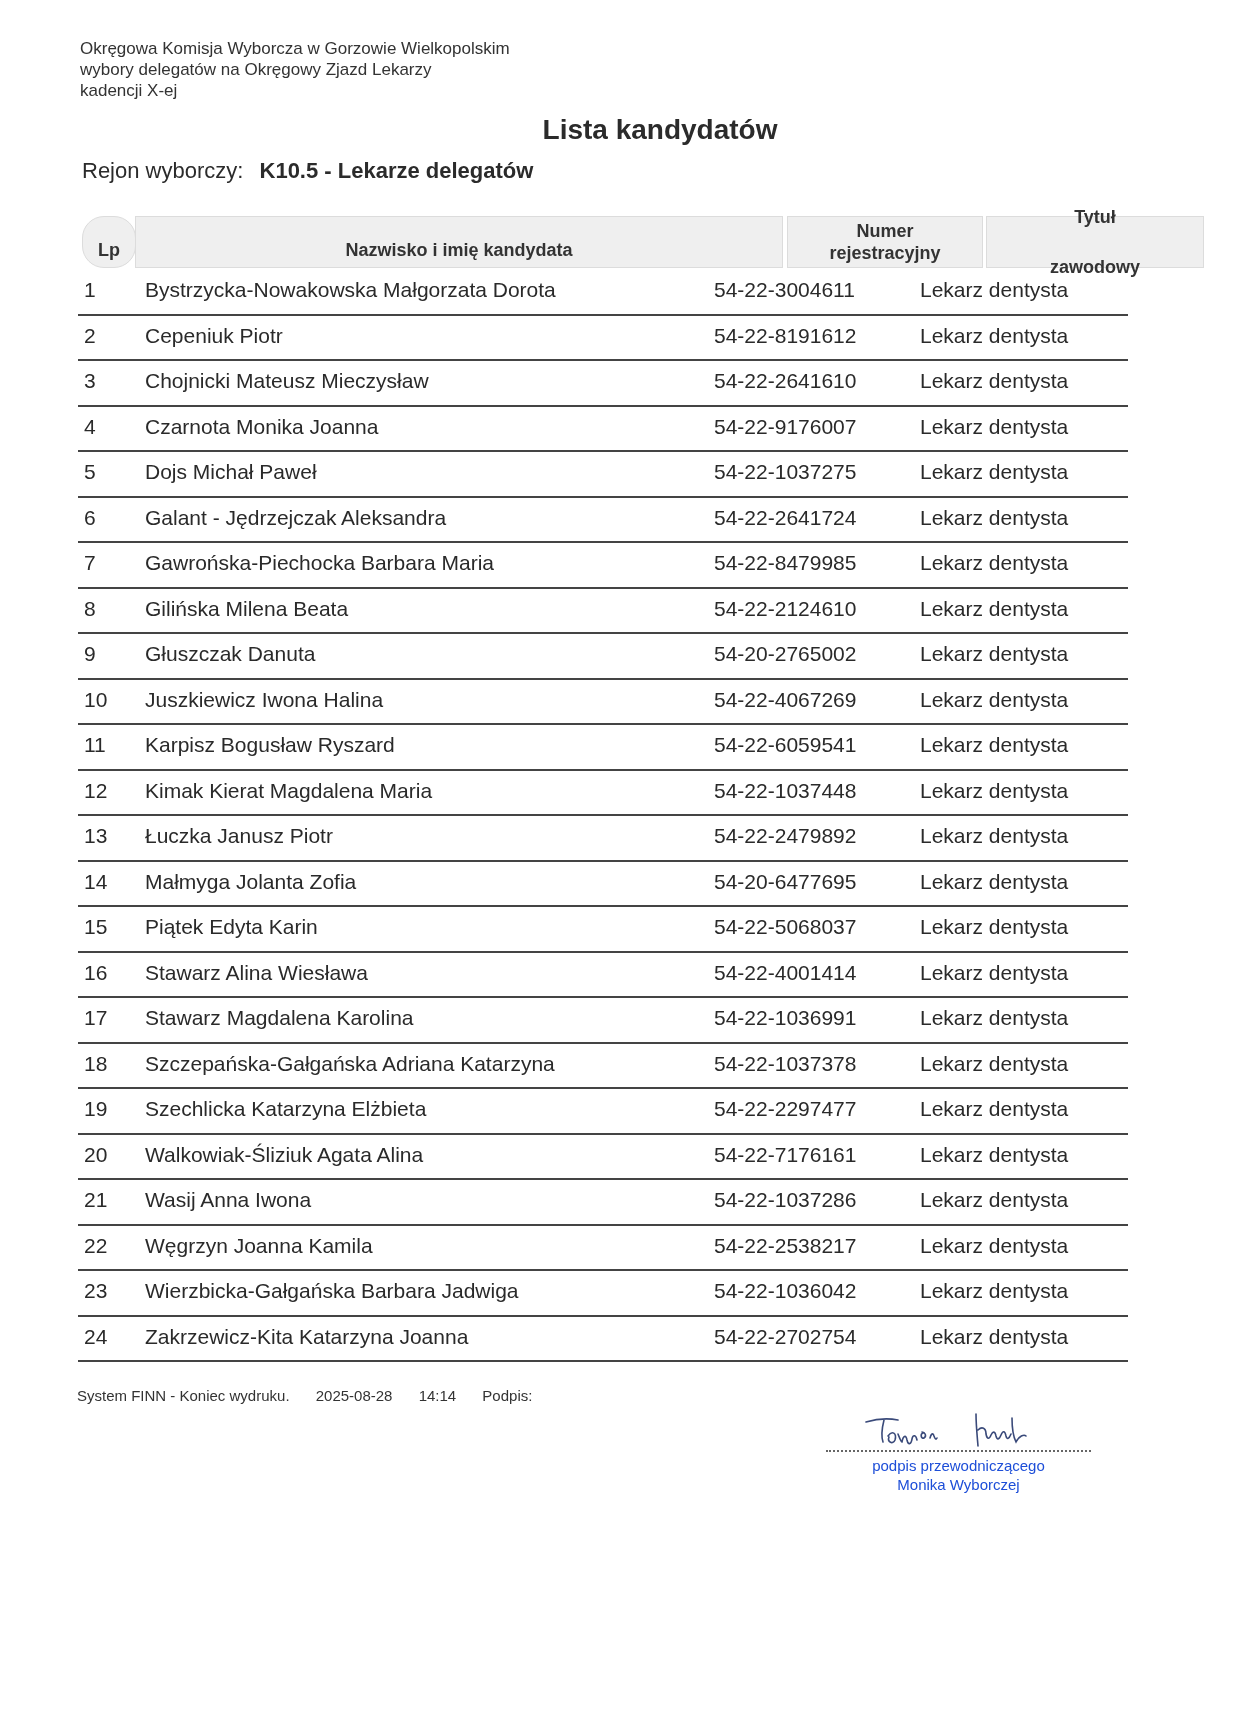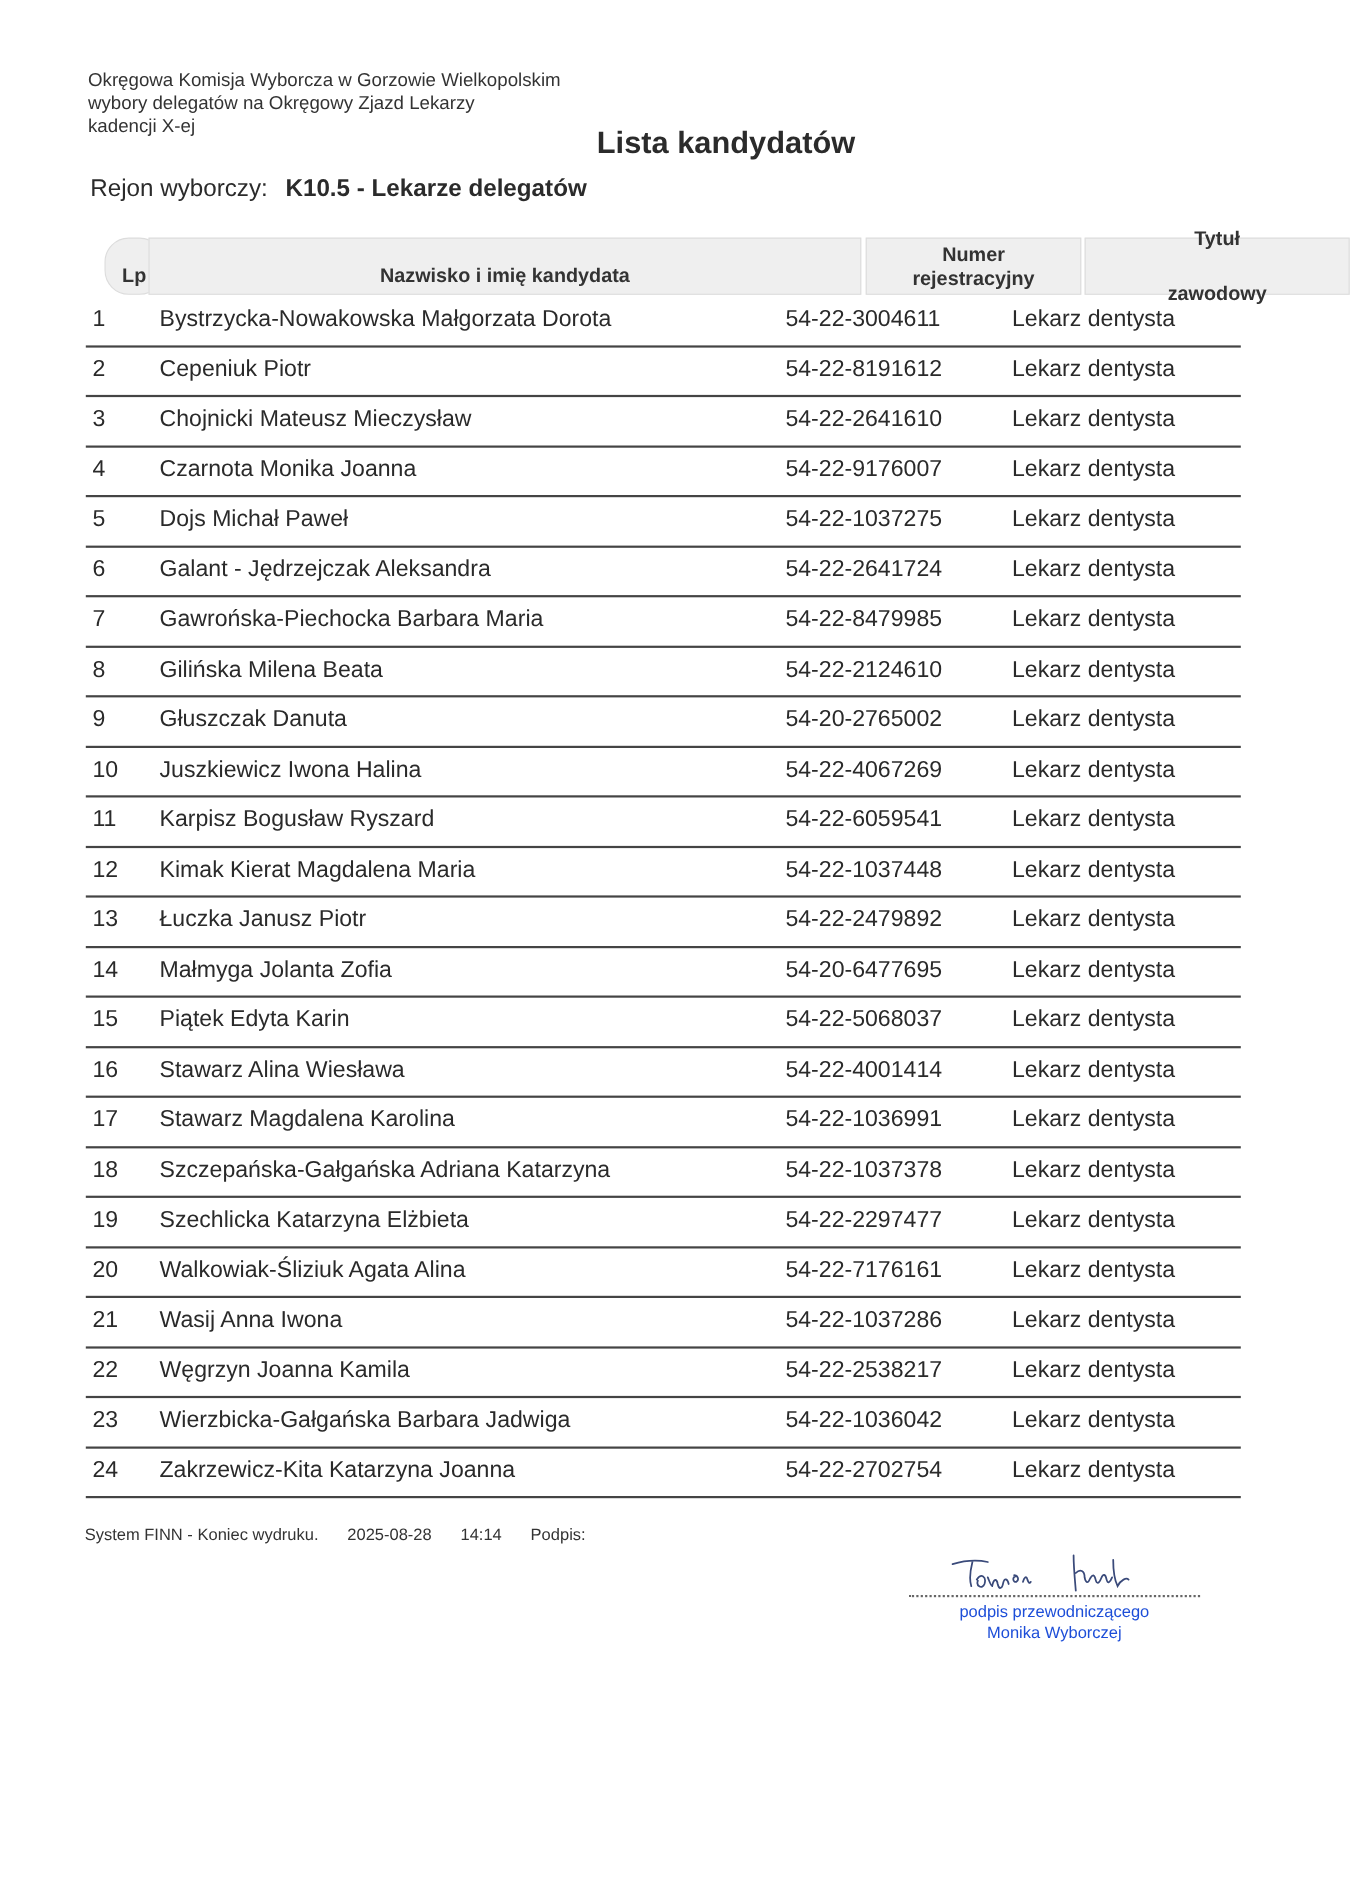--- a/index.html
+++ b/index.html
@@ -5,7 +5,7 @@
   html, body { margin: 0; padding: 0; background: #ffffff; }
   body { width: 1240px; height: 1717px; position: relative; overflow: hidden;
          font-family: "Liberation Sans", sans-serif; color: #222; }
-  .header-org { position: absolute; left: 80px; top: 38px; font-size: 17px; line-height: 21px; color: #333; margin-top: 24px; }
+  .header-org { position: absolute; left: 80px; top: 38px; font-size: 17px; line-height: 21px; color: #333; }
   .header-org div { white-space: nowrap; }
   .title { position: absolute; left: 0; width: 1108px; top: 114px; text-align: center;
            font-size: 28px; font-weight: bold; color: #2b2b2b; padding-left: 0; }

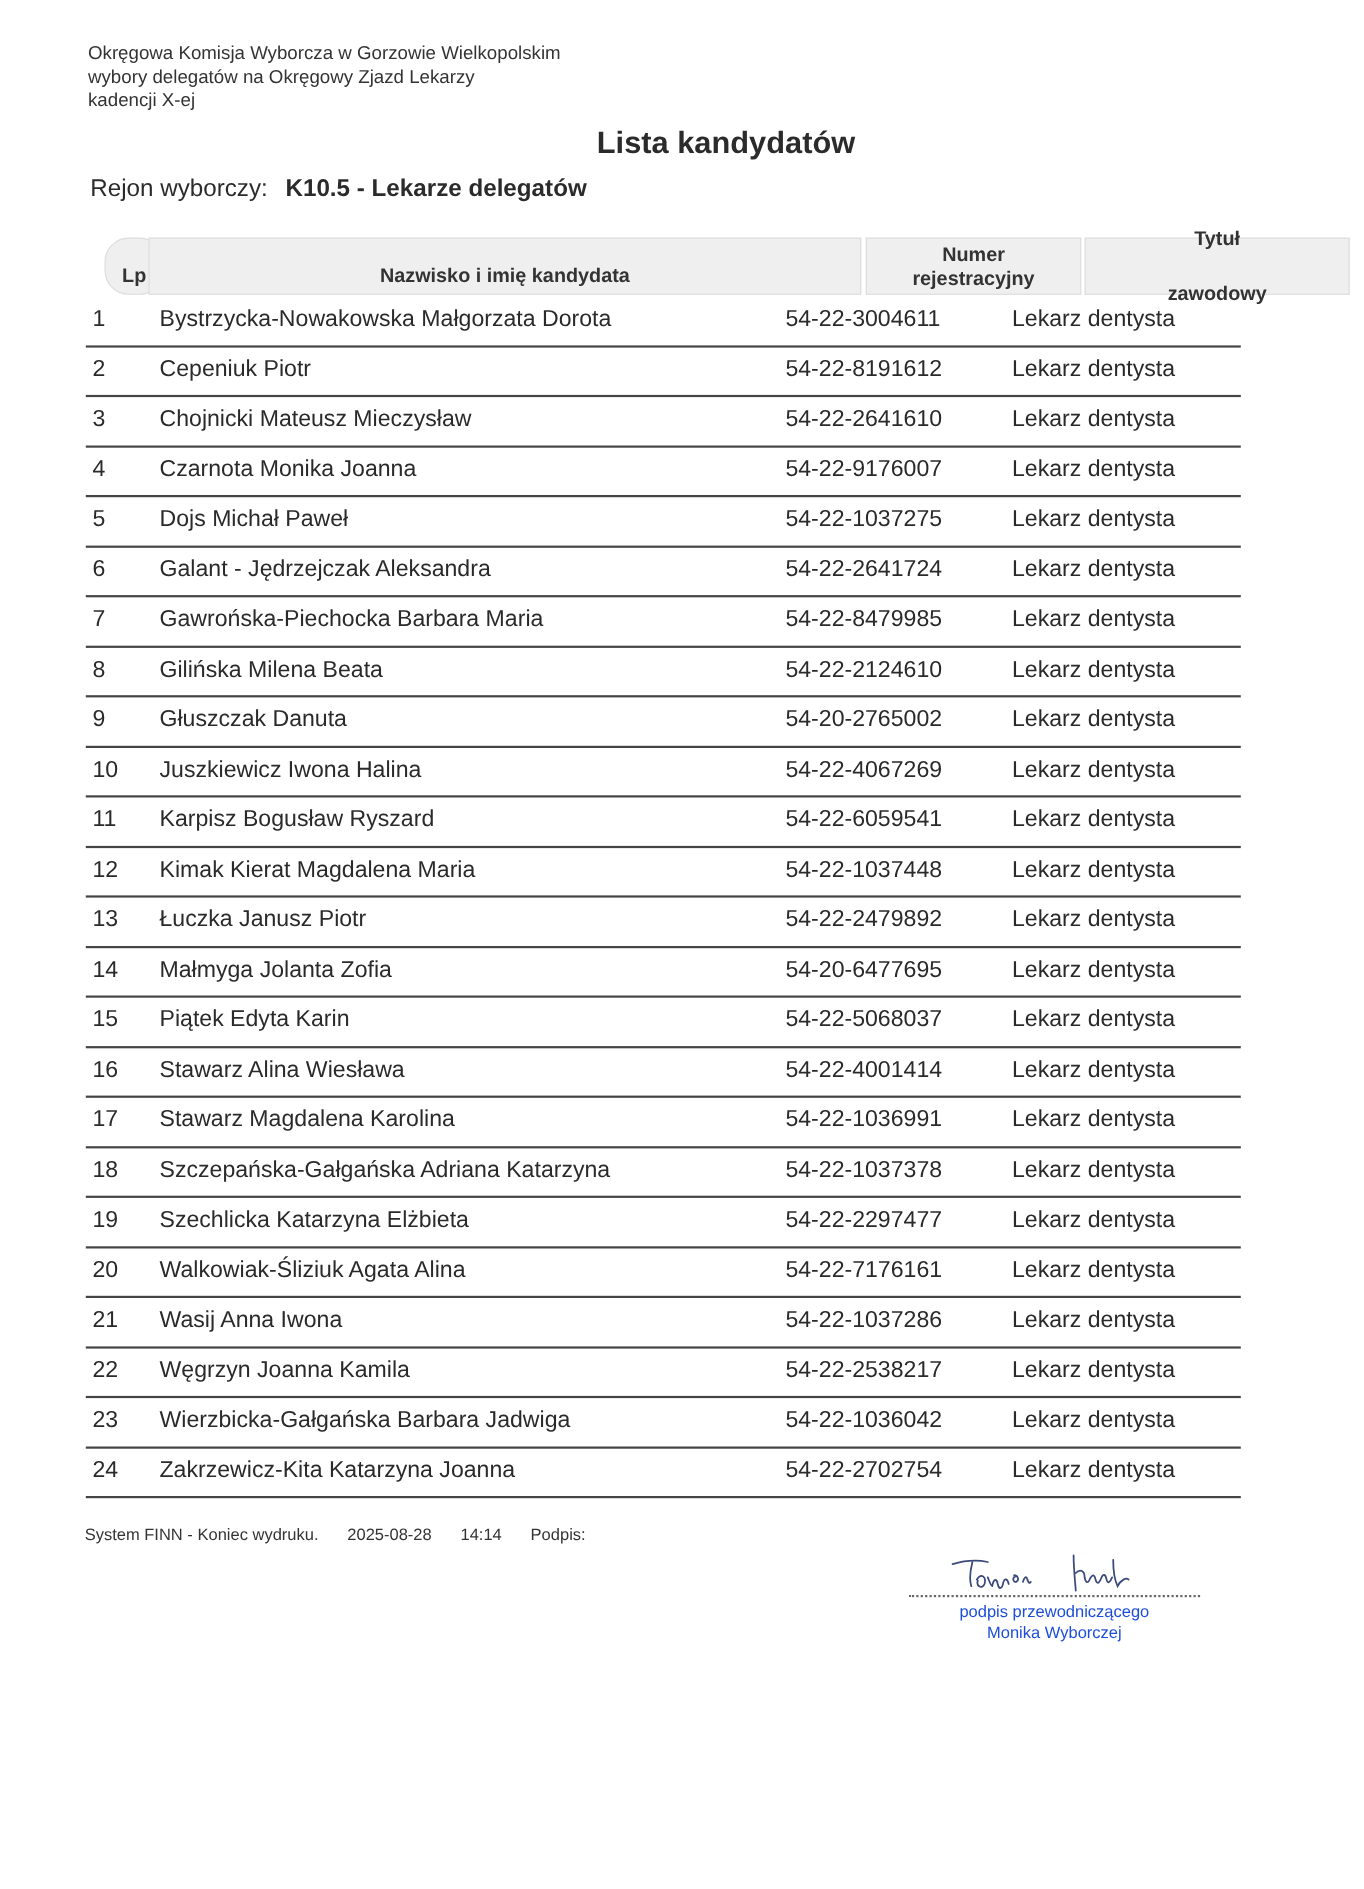--- a/index.html
+++ b/index.html
@@ -22,7 +22,7 @@
   .th-lp { left: 17px; width: 54px; border-radius: 22px; }
   .th-name { left: 57px; width: 648px; }
   .th-num { left: 709px; width: 196px; }
-  .th-title { left: 908px; width: 241px; gap: 28px; }
+  .th-title { left: 908px; width: 218px; gap: 28px; }
 
   .row { position: relative; height: 45.5px; border-bottom: 2px solid #444; box-sizing: border-box; }
   .row:first-of-type { }

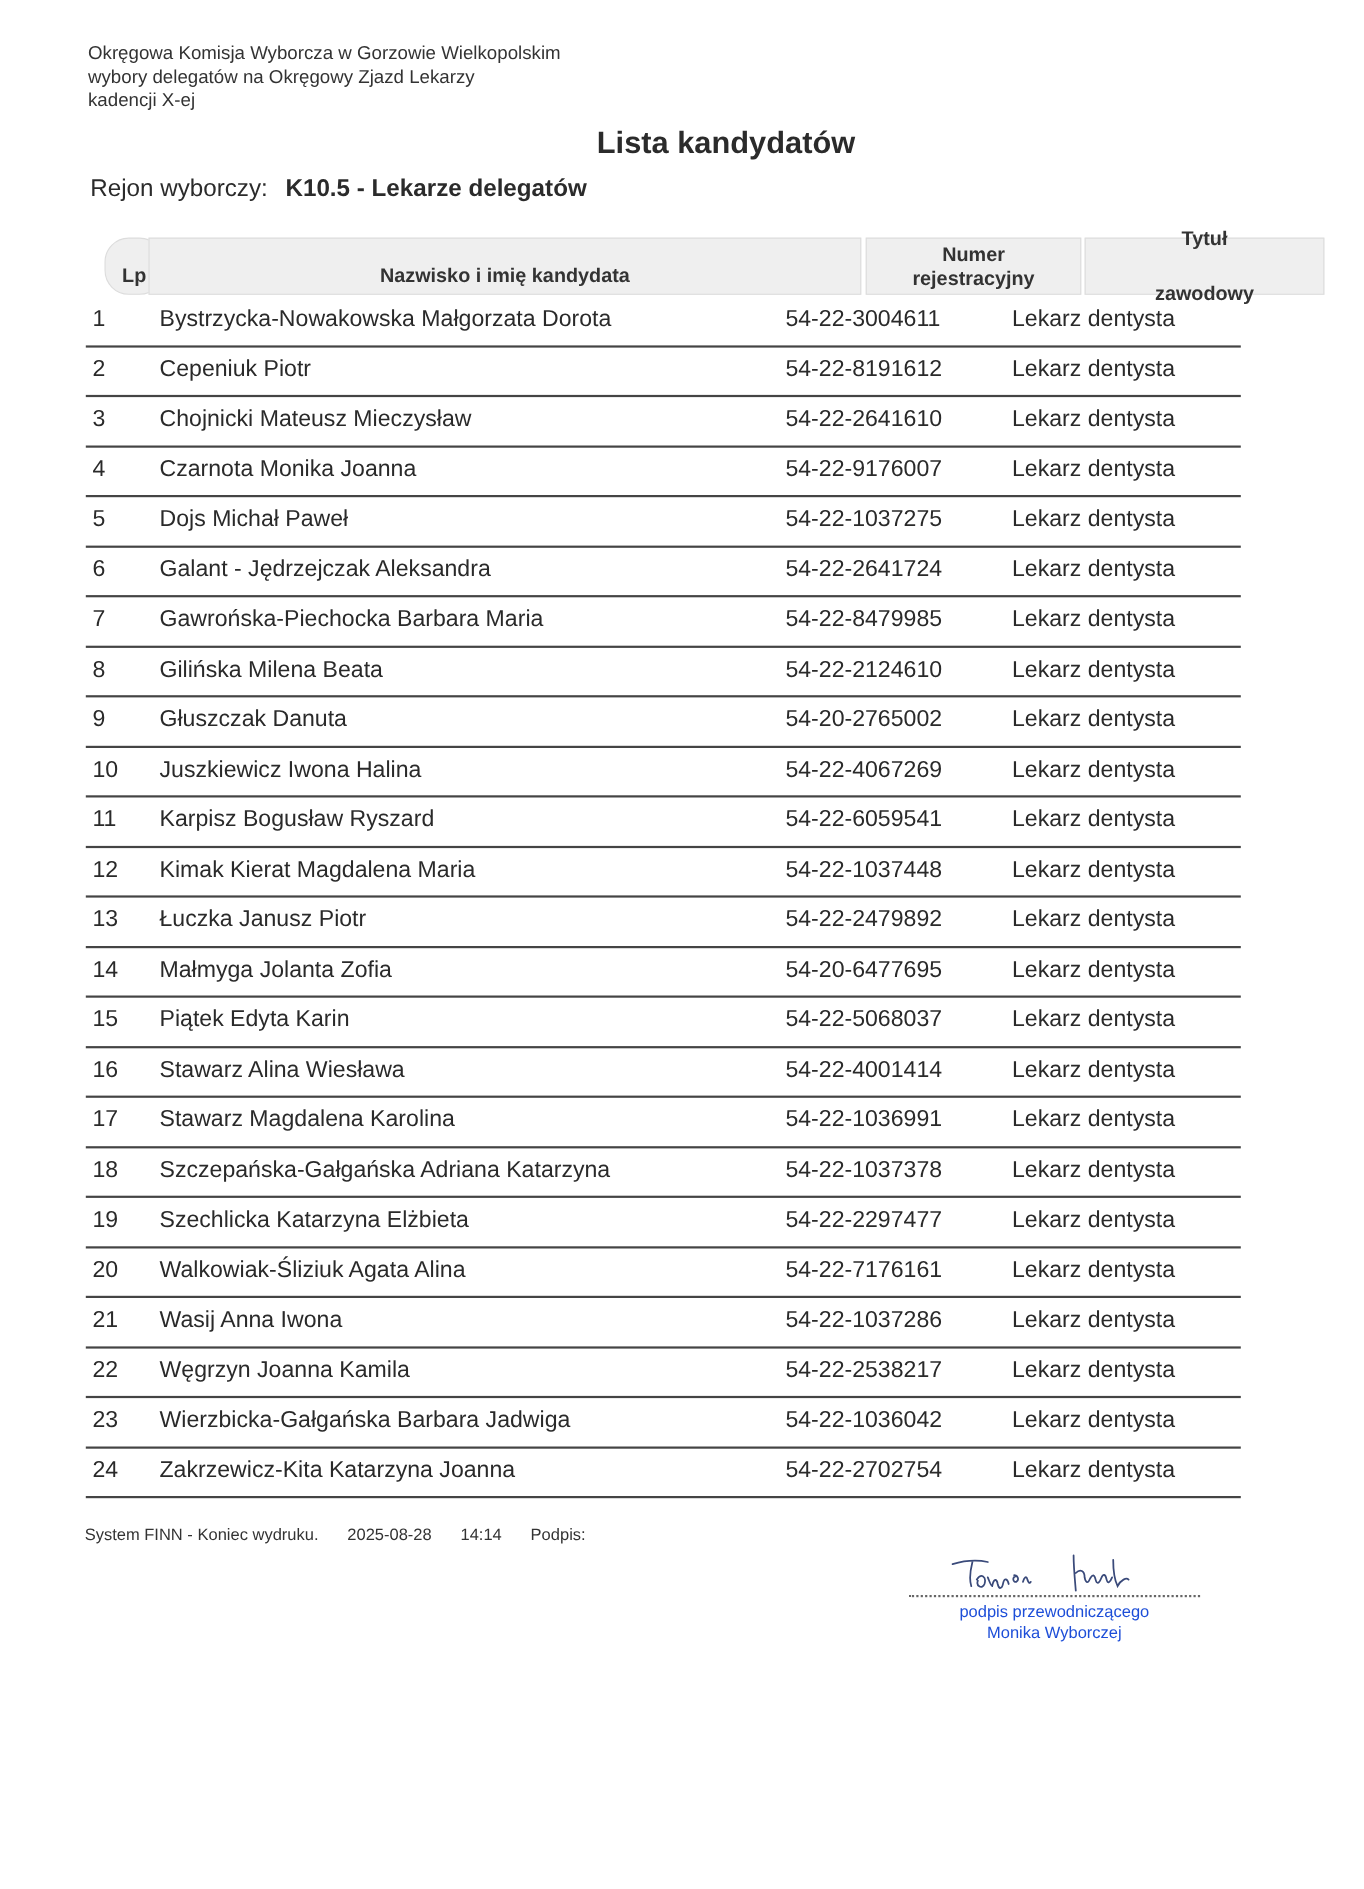--- a/index.html
+++ b/index.html
@@ -19,7 +19,7 @@
         font-weight: bold; font-size: 18px; color: #333; text-align: center; box-sizing: border-box;
         display: flex; align-items: flex-end; justify-content: center; padding-bottom: 6px; line-height: 22px; }
   .th.two { flex-direction: column; align-items: center; justify-content: center; padding-bottom: 0; }
-  .th-lp { left: 17px; width: 54px; border-radius: 22px; }
+  .th-lp { left: 4px; width: 54px; border-radius: 22px; }
   .th-name { left: 57px; width: 648px; }
   .th-num { left: 709px; width: 196px; }
   .th-title { left: 908px; width: 218px; gap: 28px; }

